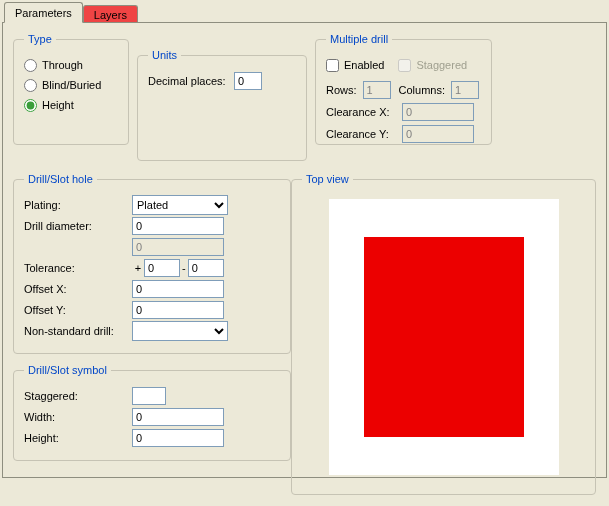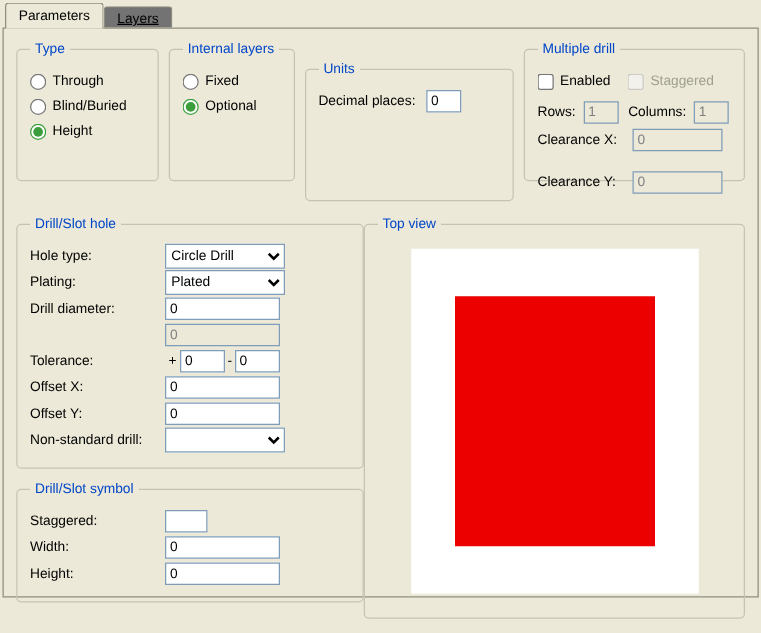--- a/index.html
+++ b/index.html
@@ -38,9 +38,8 @@
     padding-top: 4px;
   }
   .tab.inactive {
-    background: #737373;
+    background: #ef4444;
     top: 2px;
-    text-decoration: underline;
   }
   .panel {
     border: 1px solid #8E8E7F;

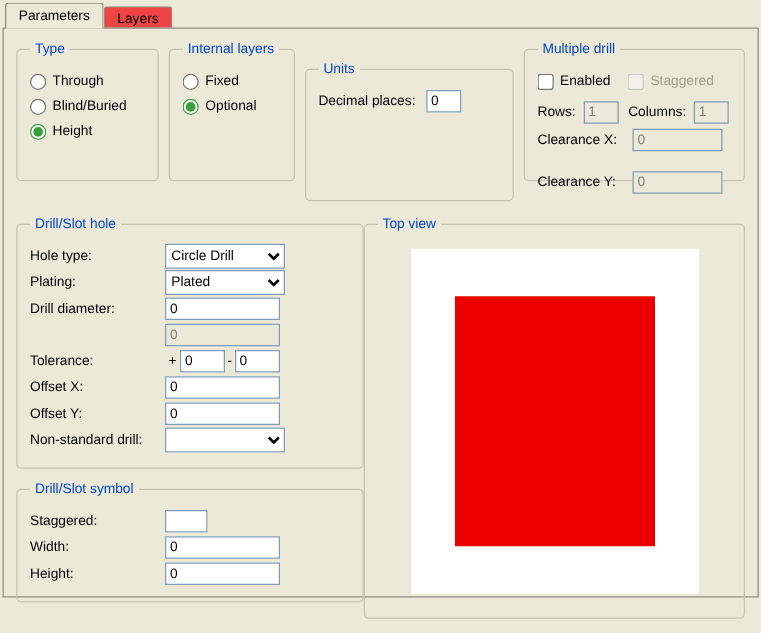--- a/index.html
+++ b/index.html
@@ -181,17 +181,6 @@
       </div>
     </fieldset>
 
-    <fieldset class="fs-internal">
-      <legend>Internal layers</legend>
-      <div class="radio-row">
-        <input type="radio" name="intl" style="">
-        <label>Fixed</label>
-      </div>
-      <div class="radio-row">
-        <input type="radio" name="intl" checked="" class="green-radio" style="">
-        <label>Optional</label>
-      </div>
-    </fieldset>
 
     <fieldset class="fs-units">
       <legend>Units</legend>

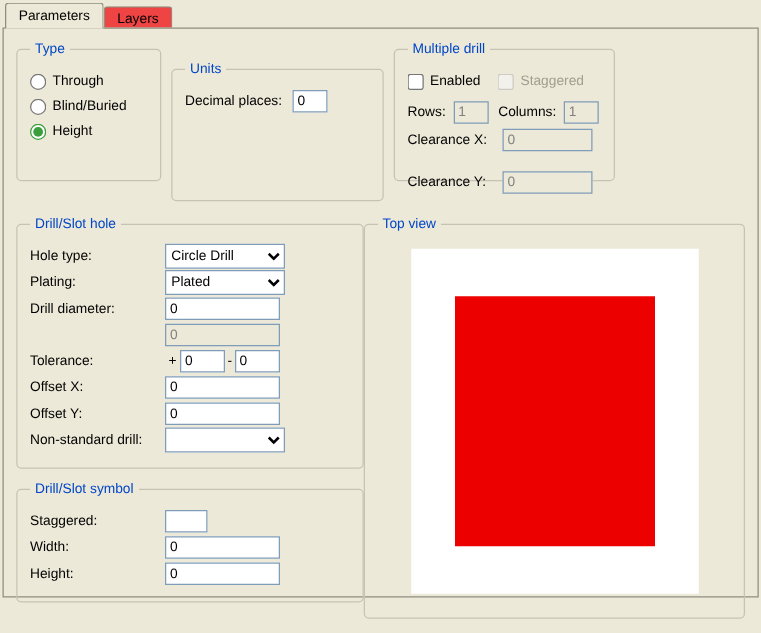--- a/index.html
+++ b/index.html
@@ -120,7 +120,7 @@
   .multi-full {
     display: grid;
     grid-template-columns: 70px 1fr;
-    gap: 16px 6px;
+    gap: 4px 6px;
     align-items: center;
     margin-top: 4px;
   }

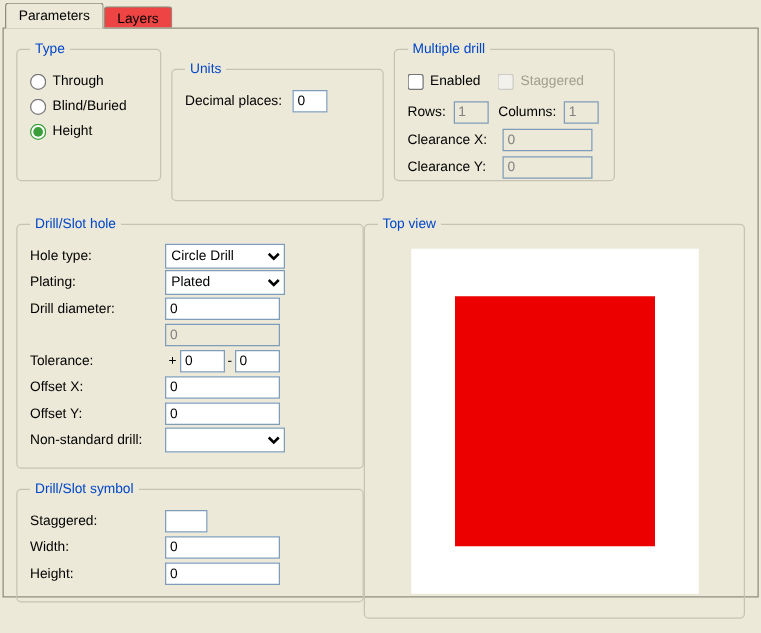--- a/index.html
+++ b/index.html
@@ -223,10 +223,6 @@
       <fieldset class="fs-hole">
         <legend>Drill/Slot hole</legend>
         <div class="field-row">
-          <span class="lbl-wide">Hole type:</span>
-          <select class="sel-mid"><option>Circle Drill</option></select>
-        </div>
-        <div class="field-row">
           <span class="lbl-wide">Plating:</span>
           <select class="sel-mid"><option>Plated</option></select>
         </div>

